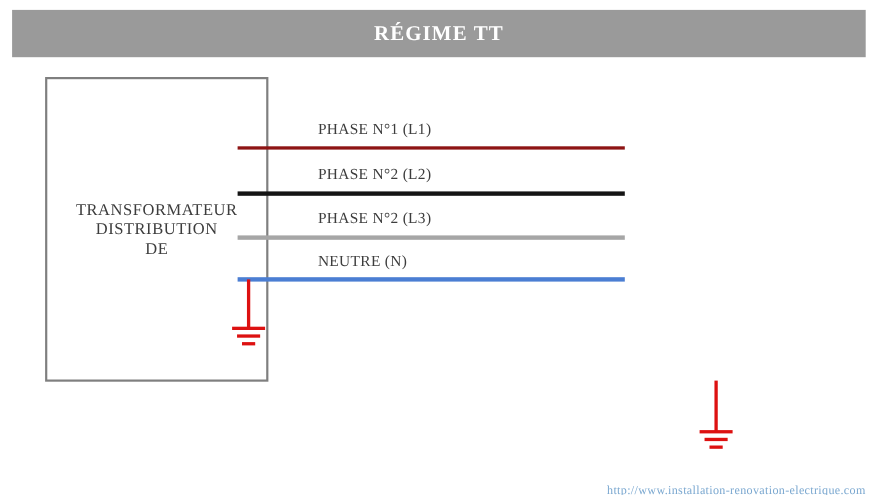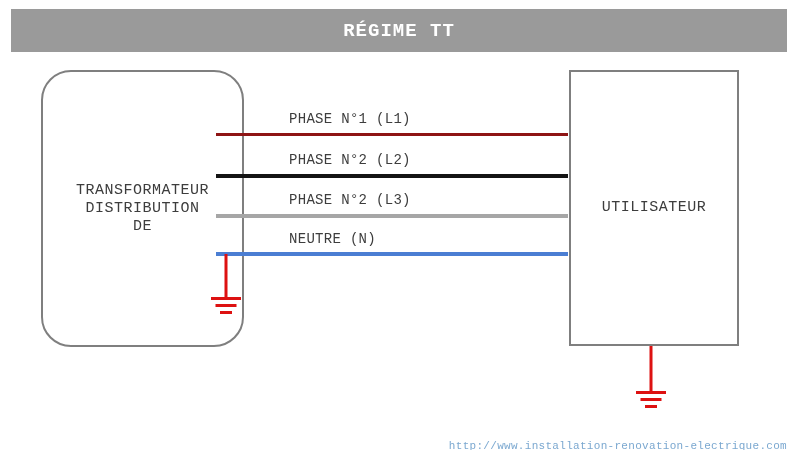--- a/index.html
+++ b/index.html
@@ -8,7 +8,7 @@
     width: 800px;
     height: 450px;
     background: #ffffff;
-    font-family: Liberation Mono, monospace;
+    font-family: Liberation Serif, serif;
     overflow: hidden;
   }
 

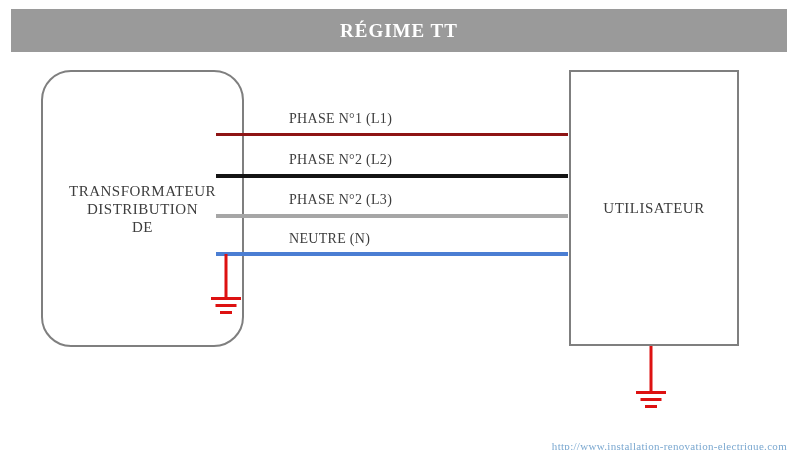--- a/index.html
+++ b/index.html
@@ -40,7 +40,7 @@
     letter-spacing: 0.5px;
     line-height: 18px;
   }
-  .transformer-box { left: 41px; top: 70px; width: 203px; height: 277px; border-radius: 30px; }
+  .transformer-box { left: 41px; top: 70px; width: 203px; height: 277px; }
   .user-box { left: 569px; top: 70px; width: 170px; height: 276px; z-index: 2; }
 
   

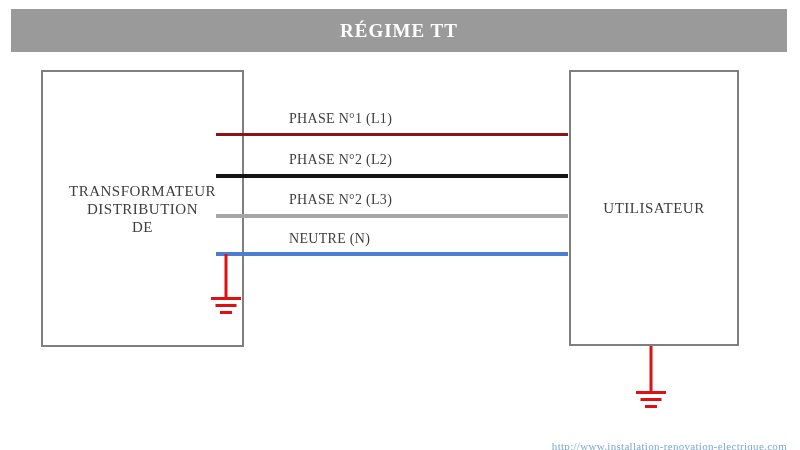--- a/index.html
+++ b/index.html
@@ -124,9 +124,6 @@
     </div>
   </div>
 
-  <div class="eq-box user-box">
-    <span>UTILISATEUR</span>
-  </div>
 
   <div class="conductor-line line-0" style="background: rgb(142, 20, 20);"></div>
   <div class="conductor-line line-1" style="background: rgb(20, 20, 20);"></div>

